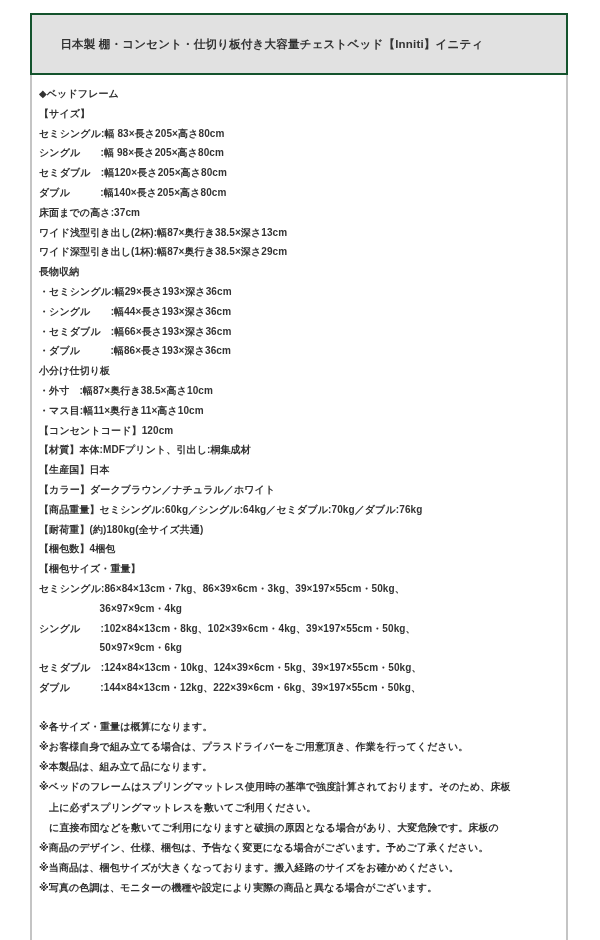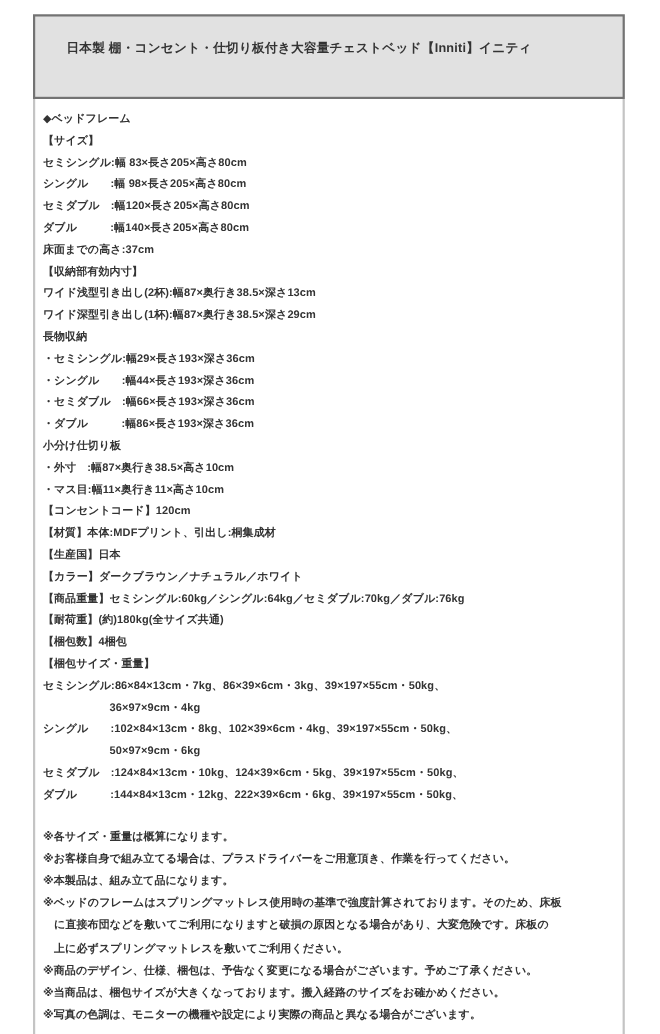--- a/index.html
+++ b/index.html
@@ -29,8 +29,8 @@
   .titlebar {
     box-sizing: border-box;
     background: #e1e1e1;
-    border: 2px solid #737373;
-    padding: 4px 8px 18px 8px;
+    border: 2px solid #14532d;
+    padding: 4px 8px 3px 8px;
     font-size: 11.5px;
     line-height: 17px;
     font-weight: 700;

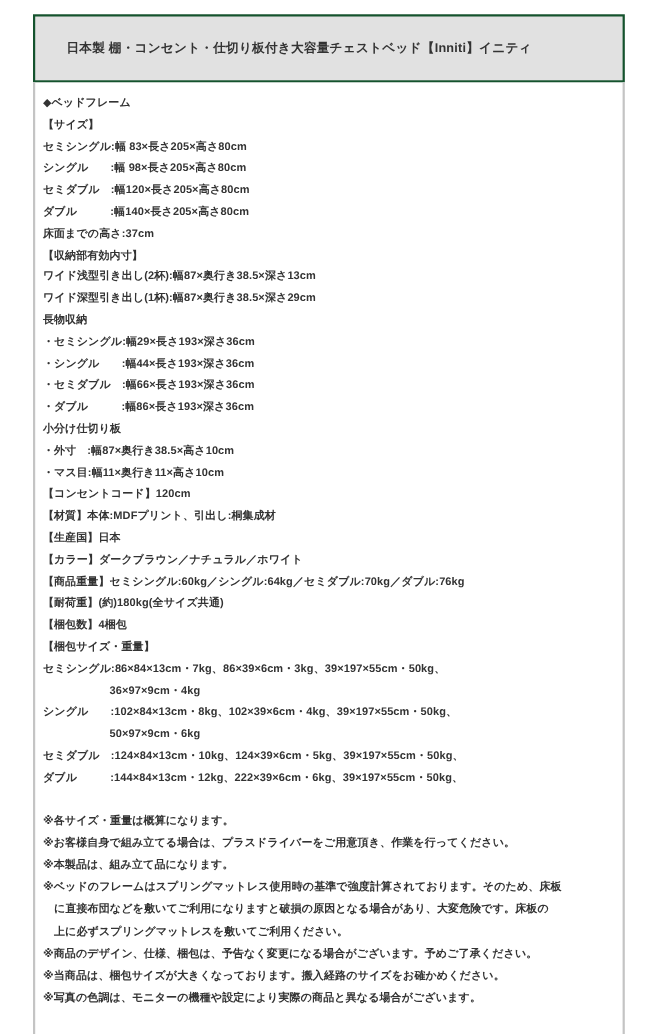--- a/index.html
+++ b/index.html
@@ -81,7 +81,6 @@
           <div class="line">セミダブル　:幅120×長さ205×高さ80cm</div>
           <div class="line">ダブル　　　:幅140×長さ205×高さ80cm</div>
           <div class="line">床面までの高さ:37cm</div>
-          <div class="line">【収納部有効内寸】</div>
           <div class="line">ワイド浅型引き出し(2杯):幅87×奥行き38.5×深さ13cm</div>
           <div class="line">ワイド深型引き出し(1杯):幅87×奥行き38.5×深さ29cm</div>
           <div class="line">長物収納</div>

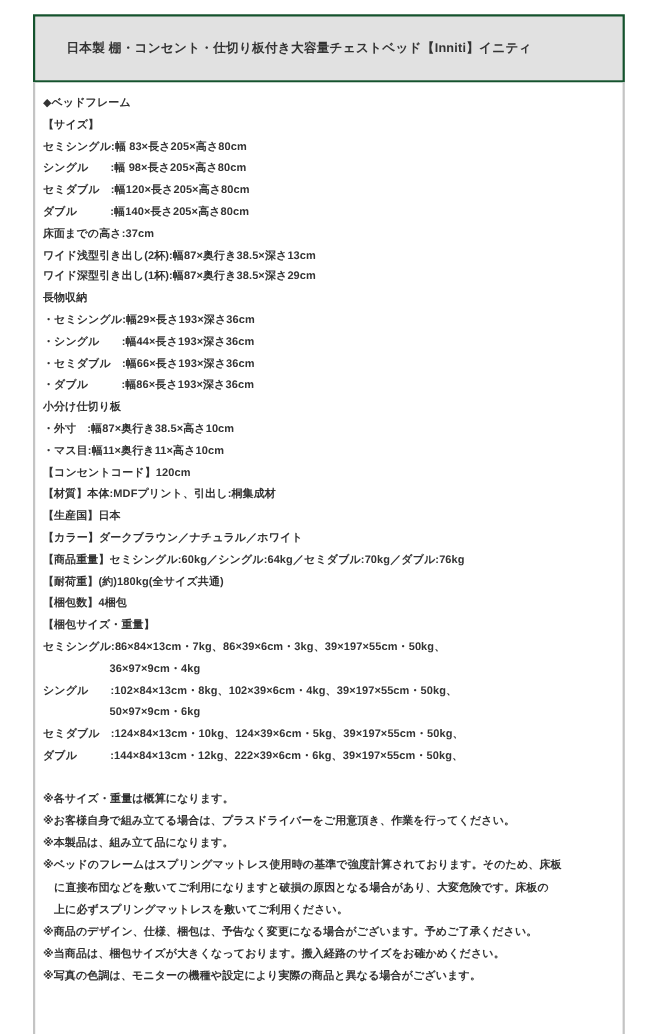--- a/index.html
+++ b/index.html
@@ -112,8 +112,8 @@
           <div class="line">※お客様自身で組み立てる場合は、プラスドライバーをご用意頂き、作業を行ってください。</div>
           <div class="line">※本製品は、組み立て品になります。</div>
           <div class="line">※ベッドのフレームはスプリングマットレス使用時の基準で強度計算されております。そのため、床板</div>
+          <div class="line">　上に必ずスプリングマットレスを敷いてご利用ください。</div>
           <div class="line">　に直接布団などを敷いてご利用になりますと破損の原因となる場合があり、大変危険です。床板の</div>
-          <div class="line">　上に必ずスプリングマットレスを敷いてご利用ください。</div>
           <div class="line">※商品のデザイン、仕様、梱包は、予告なく変更になる場合がございます。予めご了承ください。</div>
           <div class="line">※当商品は、梱包サイズが大きくなっております。搬入経路のサイズをお確かめください。</div>
           <div class="line">※写真の色調は、モニターの機種や設定により実際の商品と異なる場合がございます。</div>

